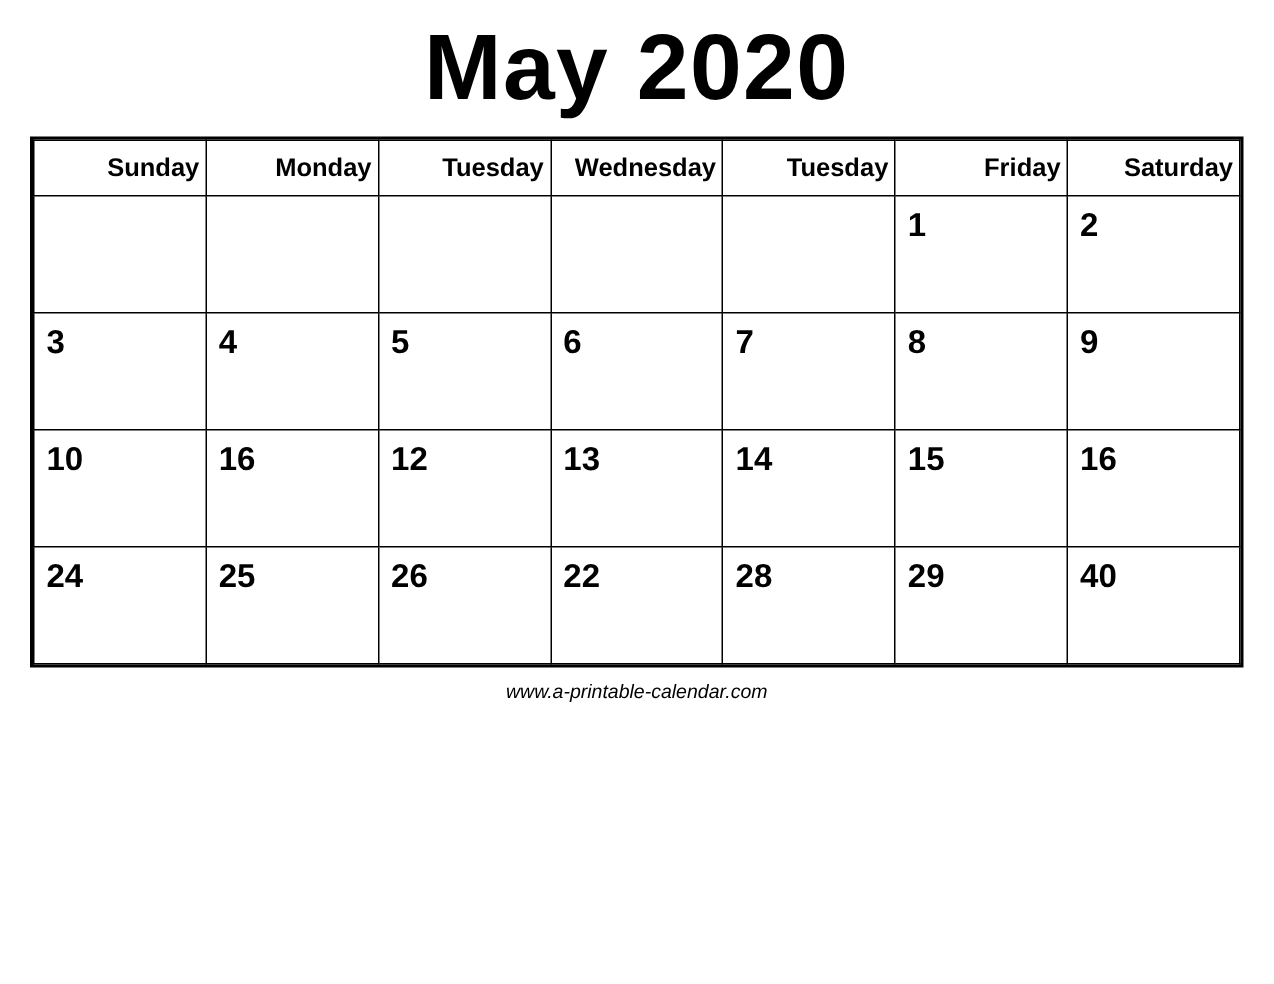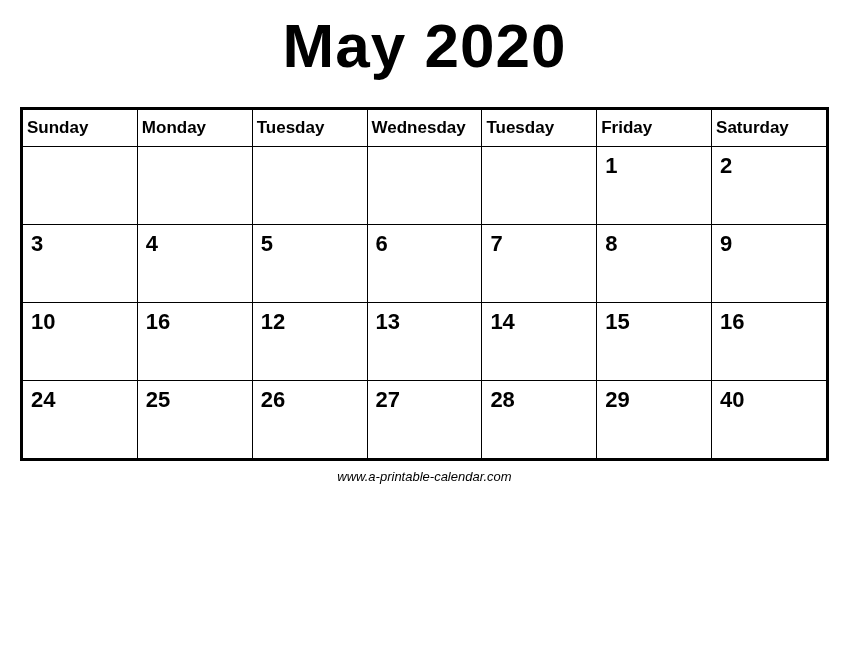--- a/index.html
+++ b/index.html
@@ -24,7 +24,7 @@
       font-size: 62px;
       font-weight: 900;
       color: #000000;
-      margin-bottom: 26px;
+      margin-bottom: 10px;
       letter-spacing: 1px;
     }
 

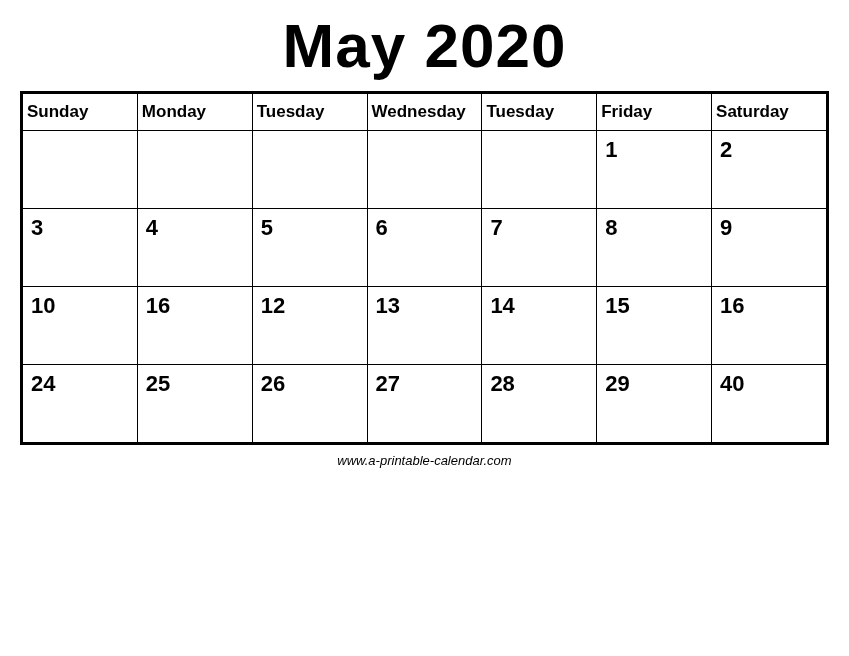--- a/index.html
+++ b/index.html
@@ -40,7 +40,7 @@
 
     .calendar-table th {
       border: 1.5px solid #000;
-      text-align: left;
+      text-align: right;
       padding: 8px 4px;
       font-size: 17px;
       font-weight: bold;

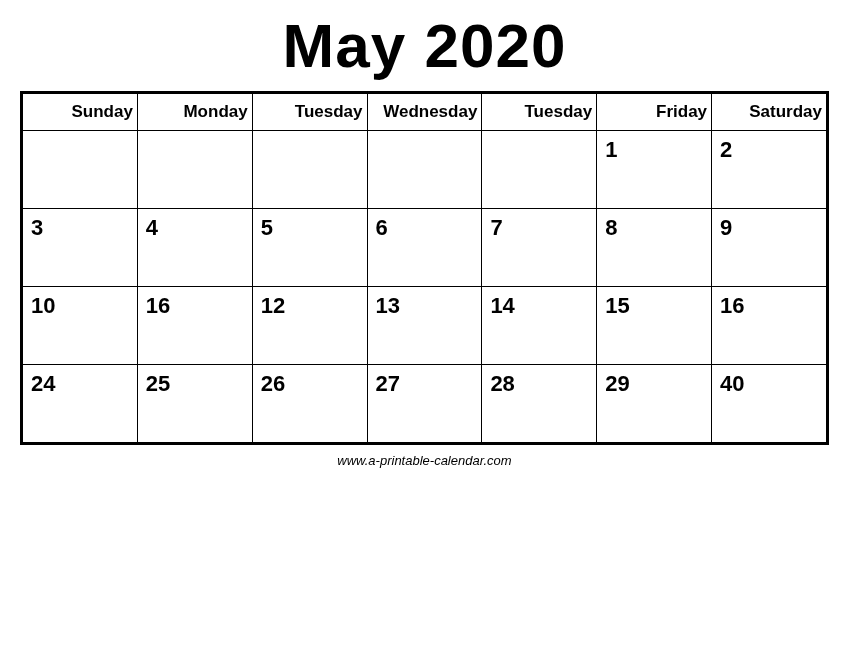--- a/index.html
+++ b/index.html
@@ -115,7 +115,7 @@
           <td>24</td>
           <td>25</td>
           <td>26</td>
-          <td>27</td>
+          <td>22</td>
           <td>28</td>
           <td>29</td>
           <td>40</td>

